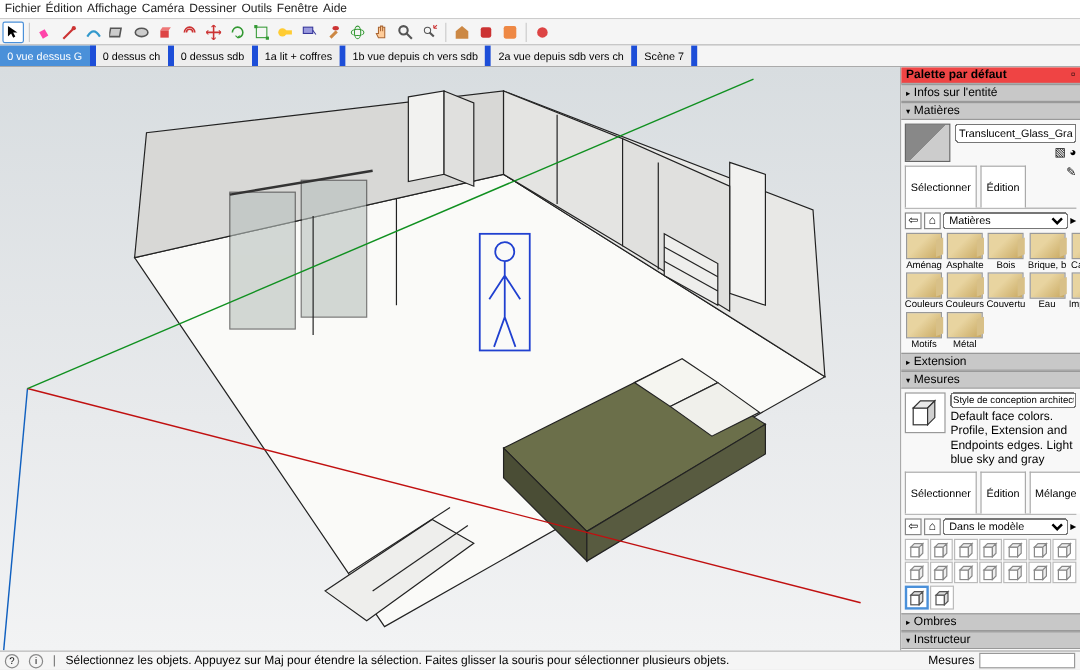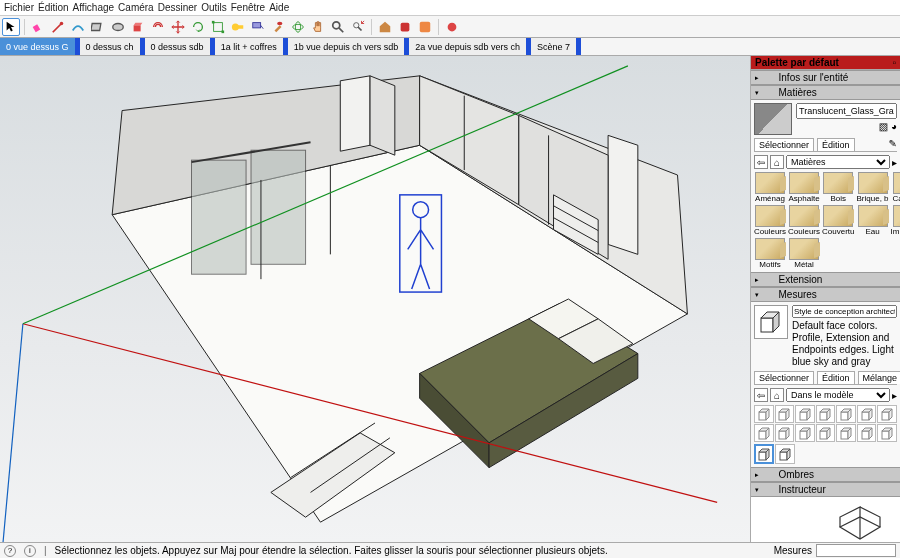--- a/index.html
+++ b/index.html
@@ -27,7 +27,7 @@
 
 
 .panel { width: 150px; background: #ececec; border-left: 1px solid #aaa; display: flex; flex-direction: column; font-size: 9px; overflow: hidden; }
-.panel-title { background: #b91c1c; border-bottom: 1px solid #aaa; padding: 1px 4px; font-weight: bold; display: flex; justify-content: space-between; align-items: center; }
+.panel-title { background: #ef4444; border-bottom: 1px solid #aaa; padding: 1px 4px; font-weight: bold; display: flex; justify-content: space-between; align-items: center; }
 .tray-header { background: #c8c8c8; border-top: 1px solid #999; border-bottom: 1px solid #999; padding: 1px 4px; display: flex; align-items: center; gap: 20px; cursor: default; }
 .tray-header .arrow { font-size: 7px; }
 .tray-body { background: #f8f8f8; padding: 3px; }

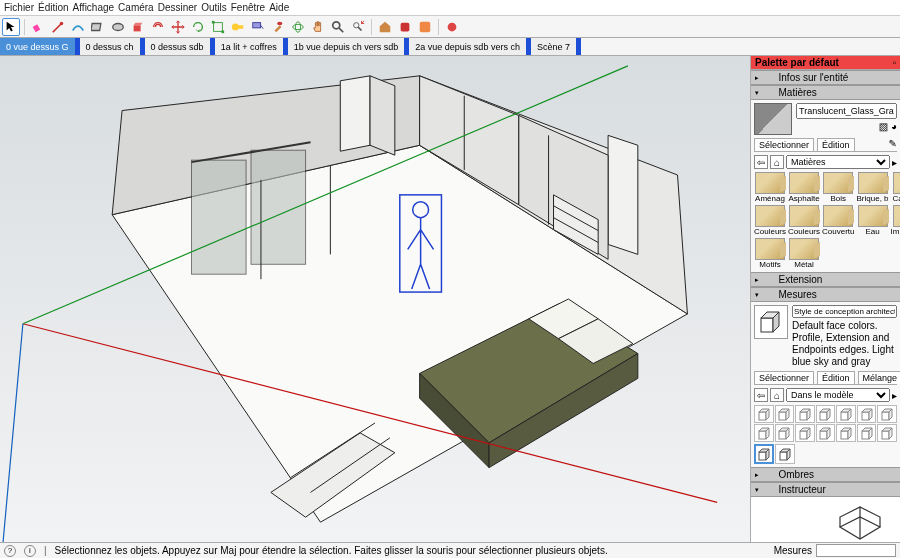--- a/index.html
+++ b/index.html
@@ -28,7 +28,7 @@
 
 .panel { width: 150px; background: #ececec; border-left: 1px solid #aaa; display: flex; flex-direction: column; font-size: 9px; overflow: hidden; }
 .panel-title { background: #ef4444; border-bottom: 1px solid #aaa; padding: 1px 4px; font-weight: bold; display: flex; justify-content: space-between; align-items: center; }
-.tray-header { background: #c8c8c8; border-top: 1px solid #999; border-bottom: 1px solid #999; padding: 1px 4px; display: flex; align-items: center; gap: 20px; cursor: default; }
+.tray-header { background: #c8c8c8; border-top: 1px solid #999; border-bottom: 1px solid #999; padding: 1px 4px; display: flex; align-items: center; gap: 3px; cursor: default; }
 .tray-header .arrow { font-size: 7px; }
 .tray-body { background: #f8f8f8; padding: 3px; }
 .mat-preview { display: flex; gap: 4px; align-items: flex-start; }

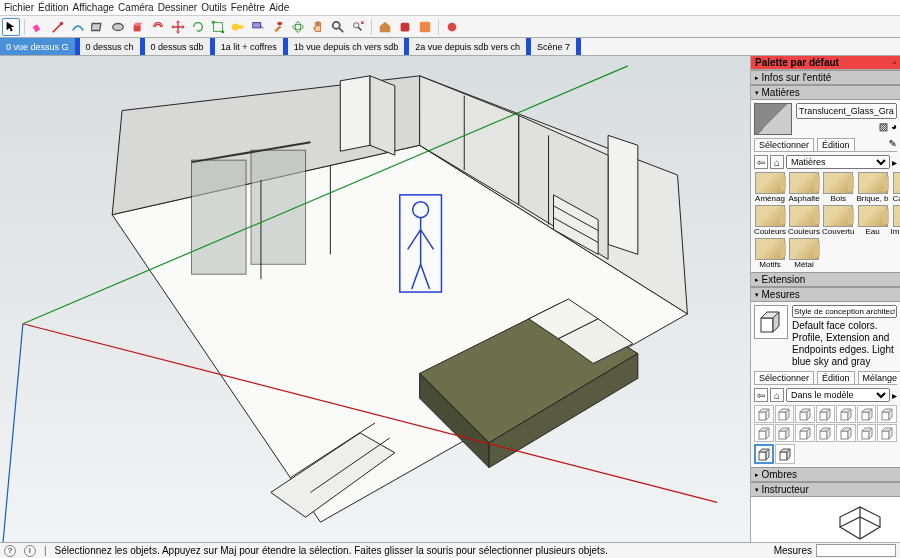--- a/index.html
+++ b/index.html
@@ -36,7 +36,7 @@
 .mat-name { flex: 1; }
 .mat-name input { width: 100%; font-size: 9px; padding: 1px; }
 .subtabs { display: flex; gap: 3px; margin-top: 3px; border-bottom: 1px solid #aaa; }
-.subtab { padding: 1px 4px; background: #fff; border: 1px solid #aaa; border-bottom: none; font-size: 9px; cursor: default; }
+.subtab { padding: 12px 4px; background: #fff; border: 1px solid #aaa; border-bottom: none; font-size: 9px; cursor: default; }
 .dd-row { display: flex; gap: 2px; align-items: center; margin: 3px 0; }
 .dd-row select { flex: 1; font-size: 9px; }
 .home-ico { width: 14px; height: 14px; background: #fff; border: 1px solid #888; display: inline-flex; align-items: center; justify-content: center; }

